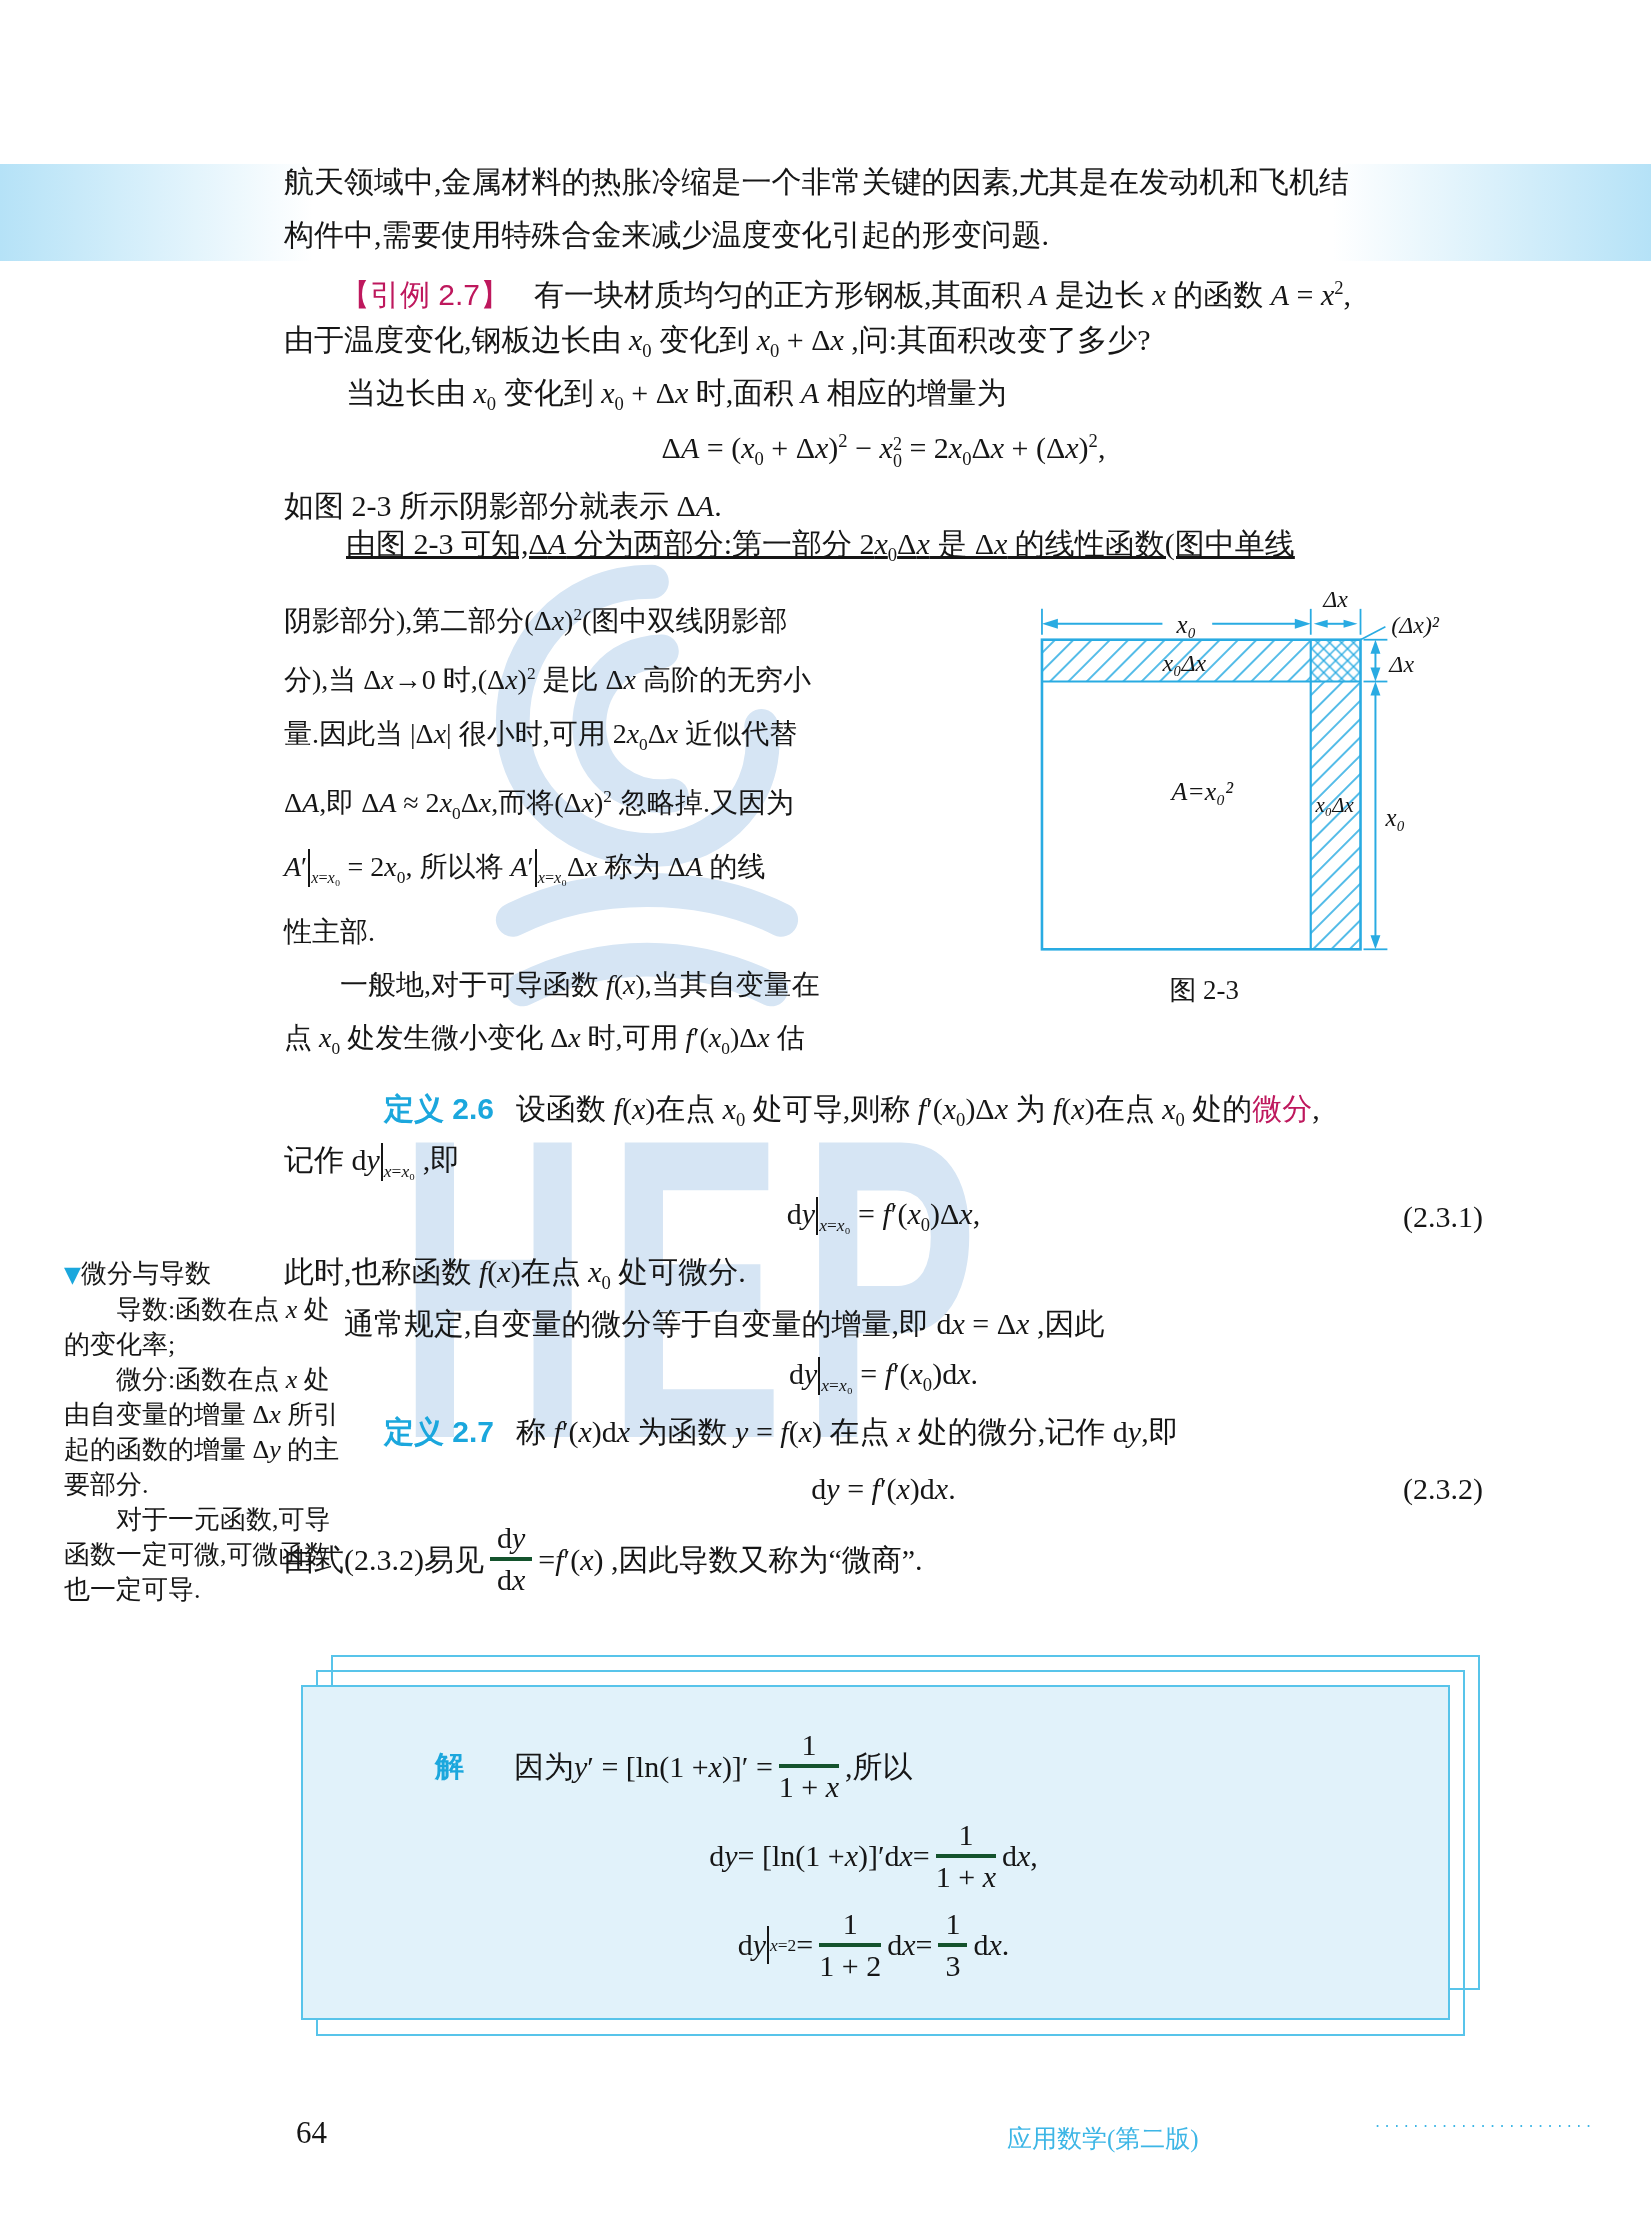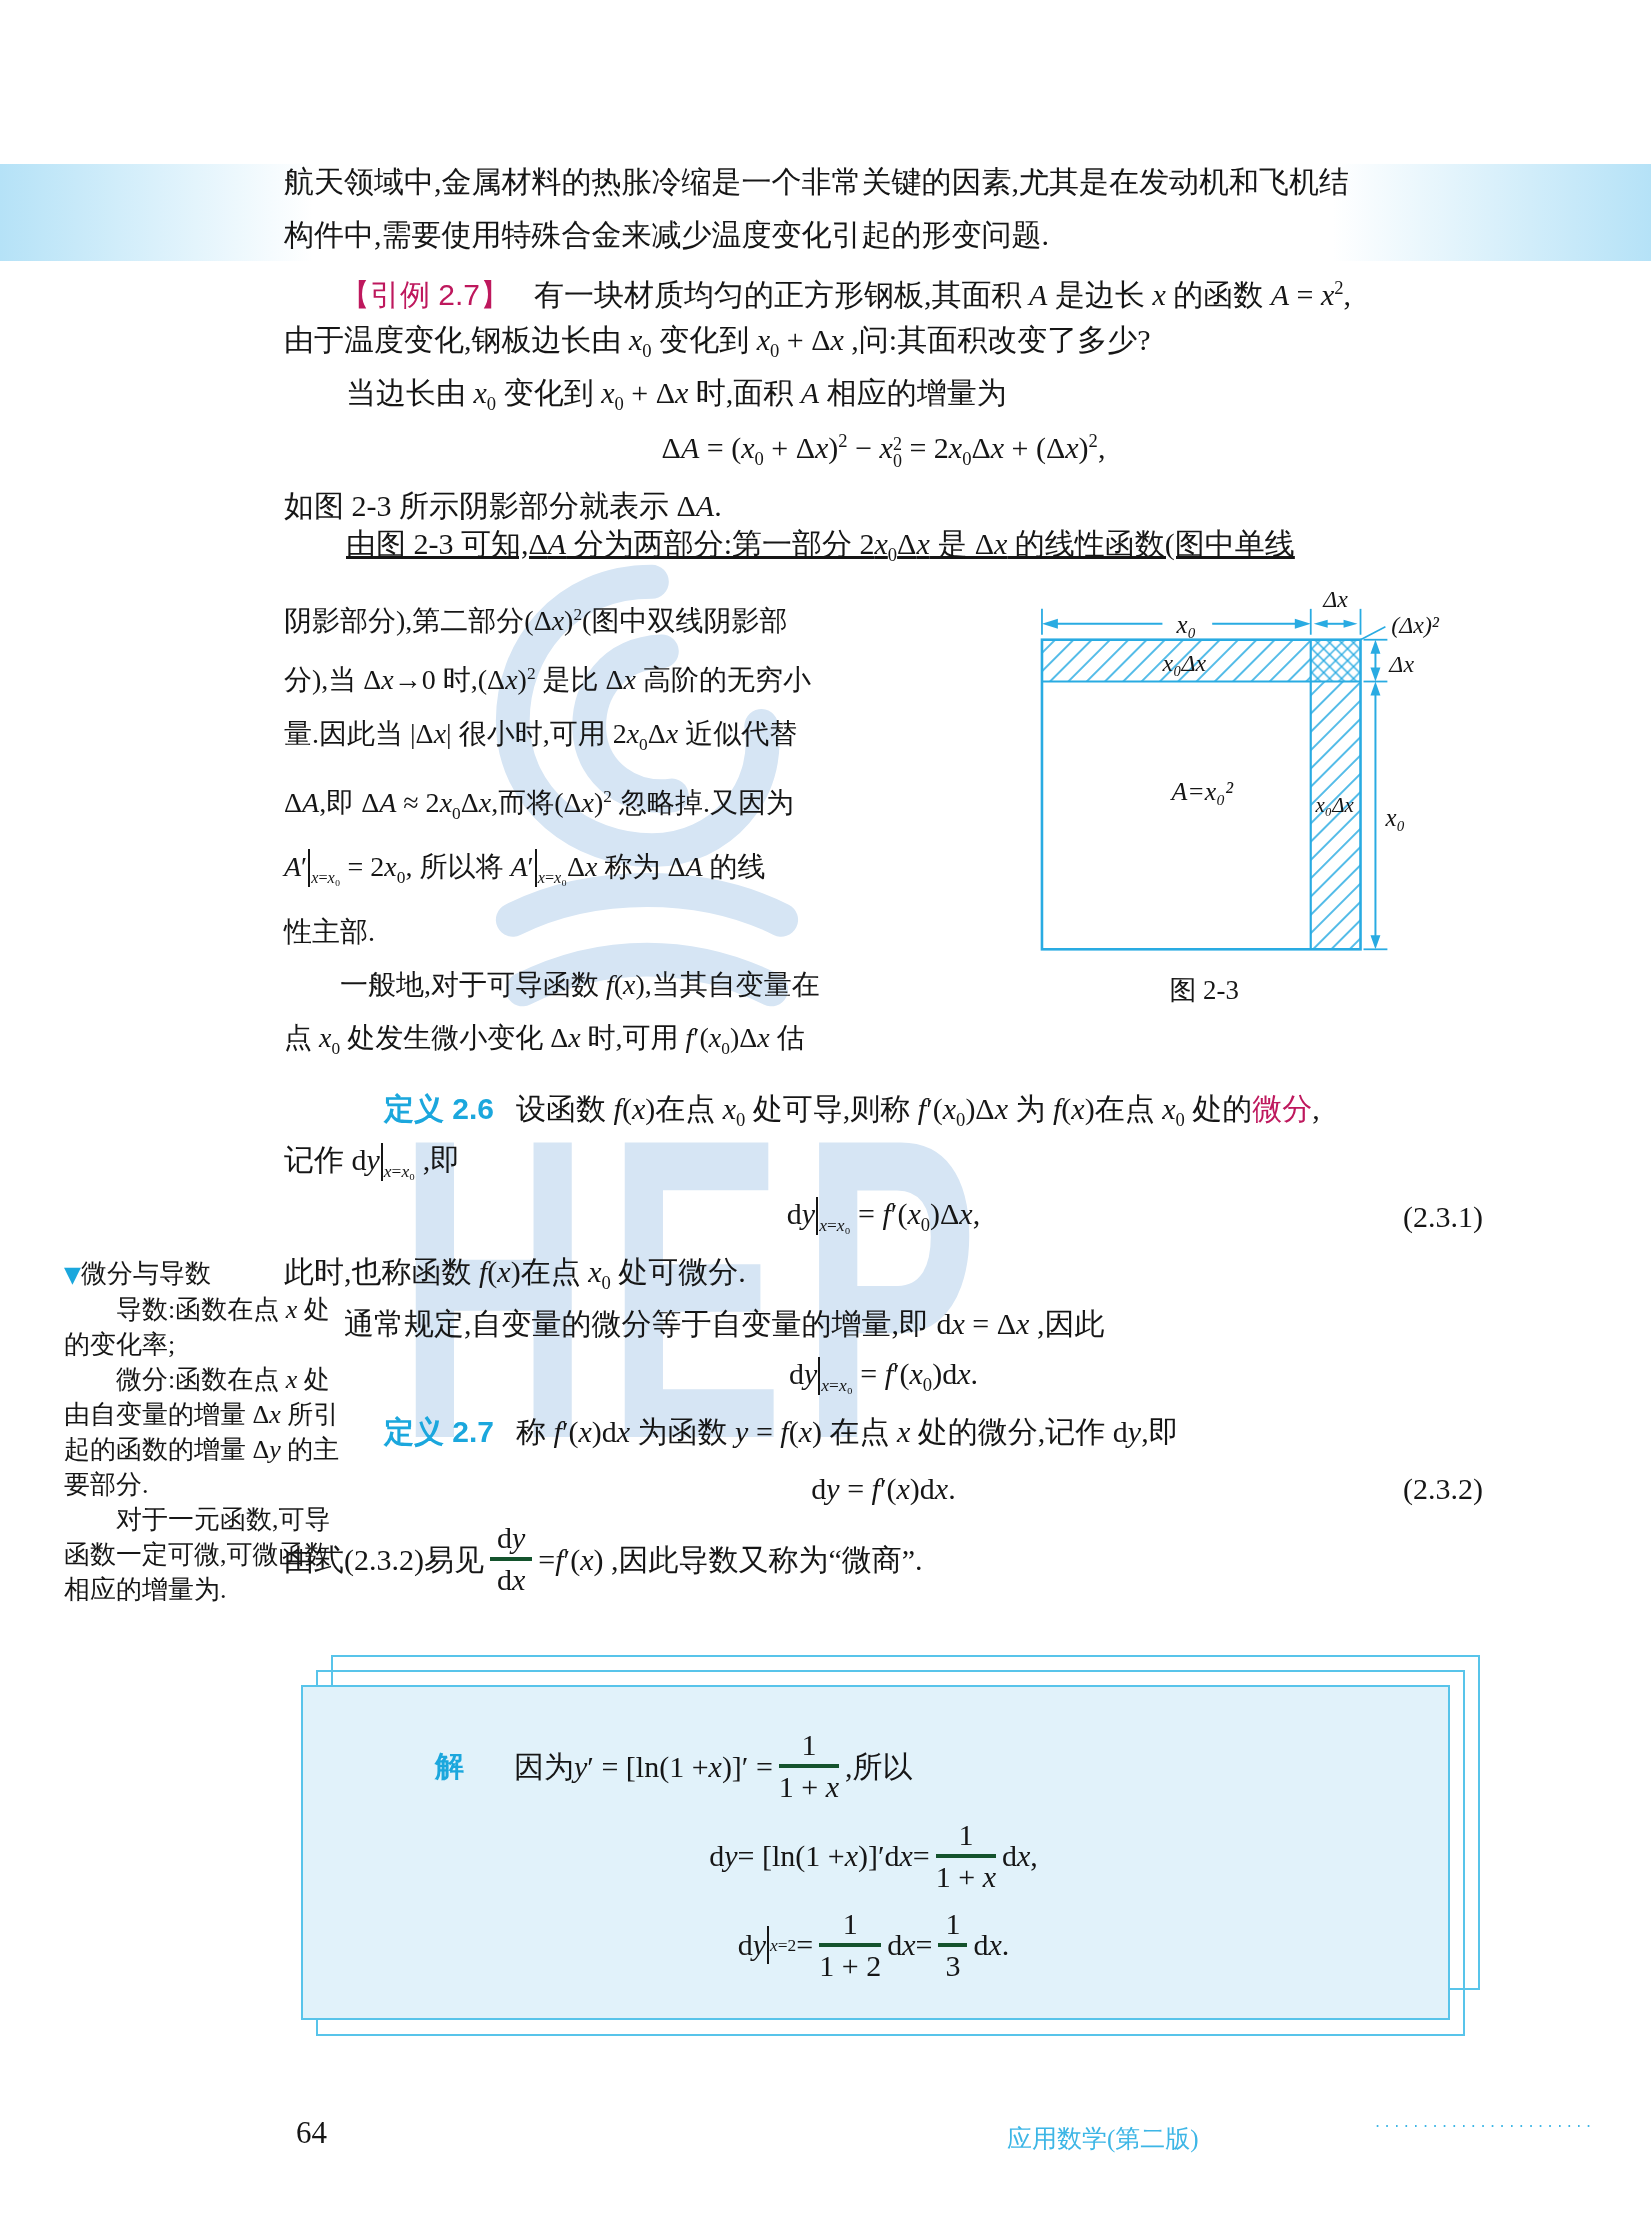--- a/index.html
+++ b/index.html
@@ -211,7 +211,7 @@
     <div>要部分.</div>
     <div>　　对于一元函数,可导</div>
     <div>函数一定可微,可微函数</div>
-    <div>相应的增量为.</div>
+    <div>也一定可导.</div>
   </div>
 
   <div class="card" style="left:331px;top:1655px;width:1145px;height:331px;"></div>

